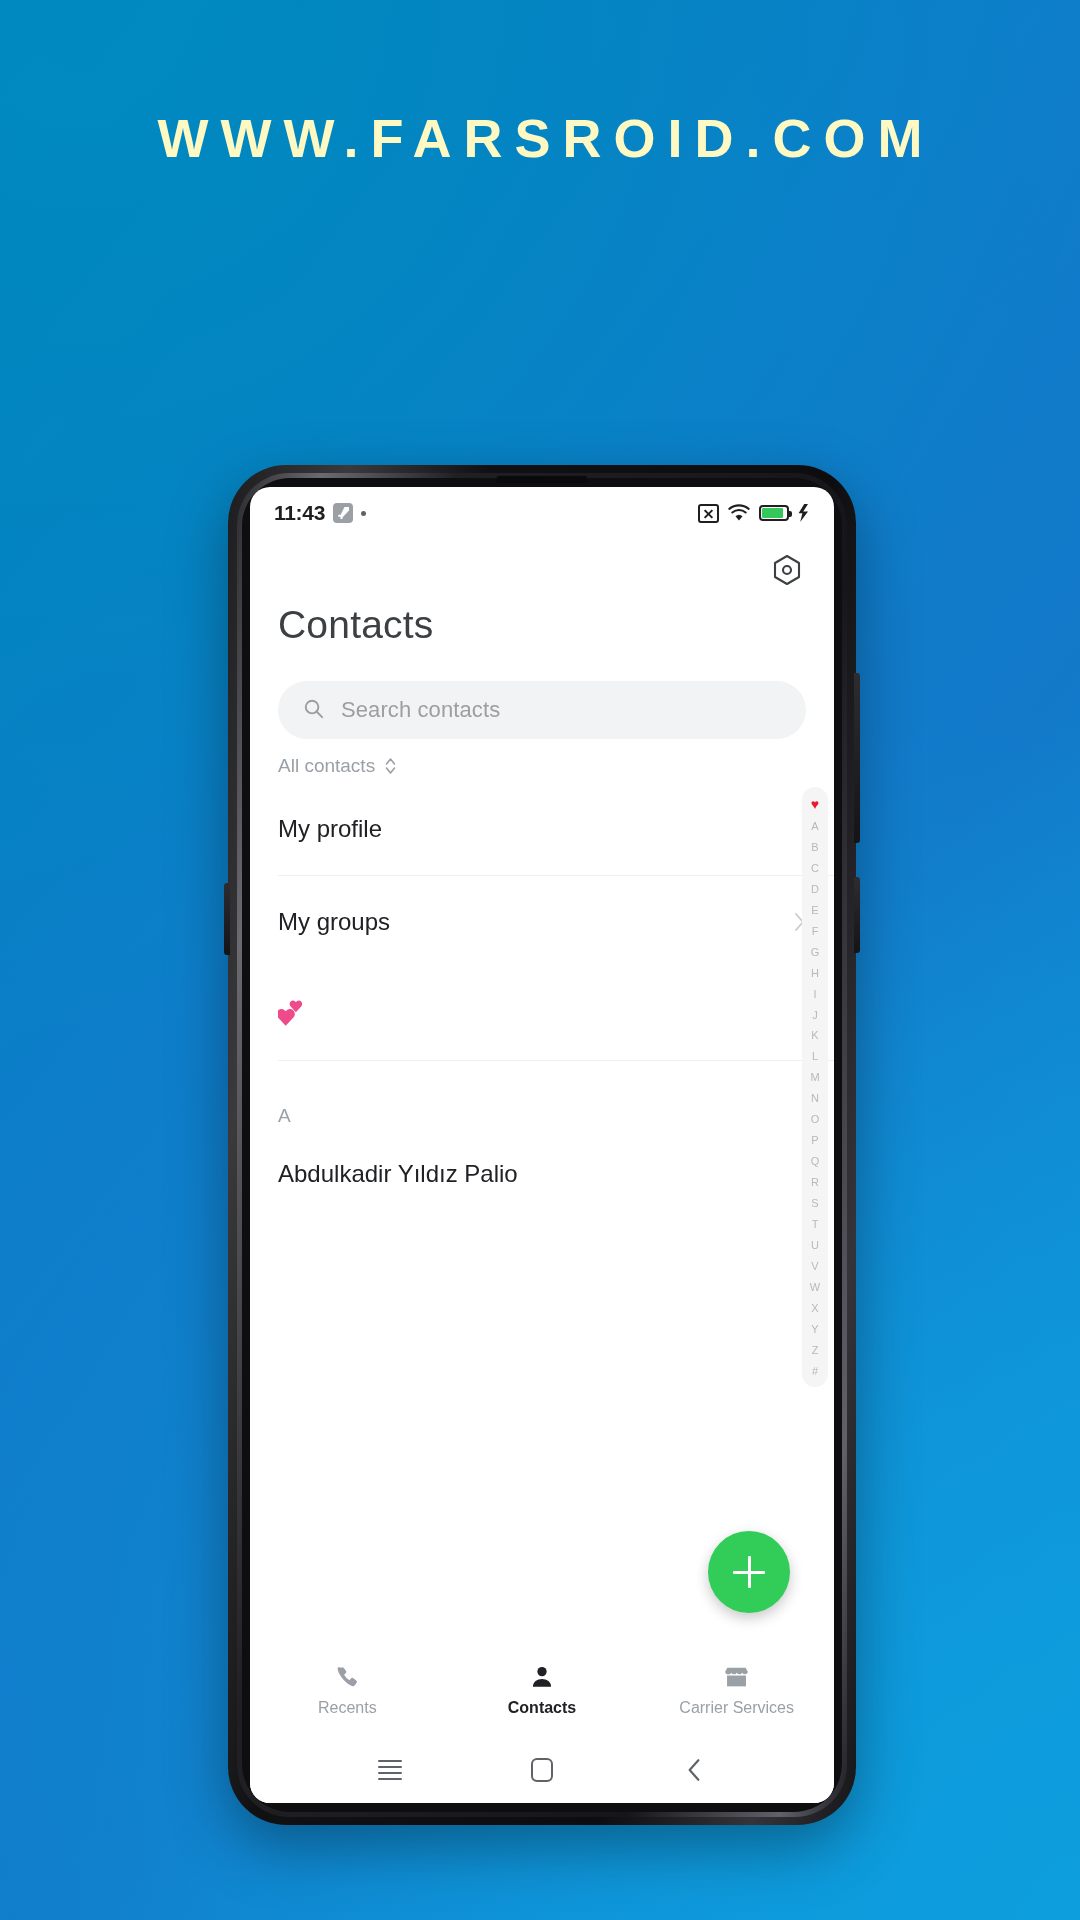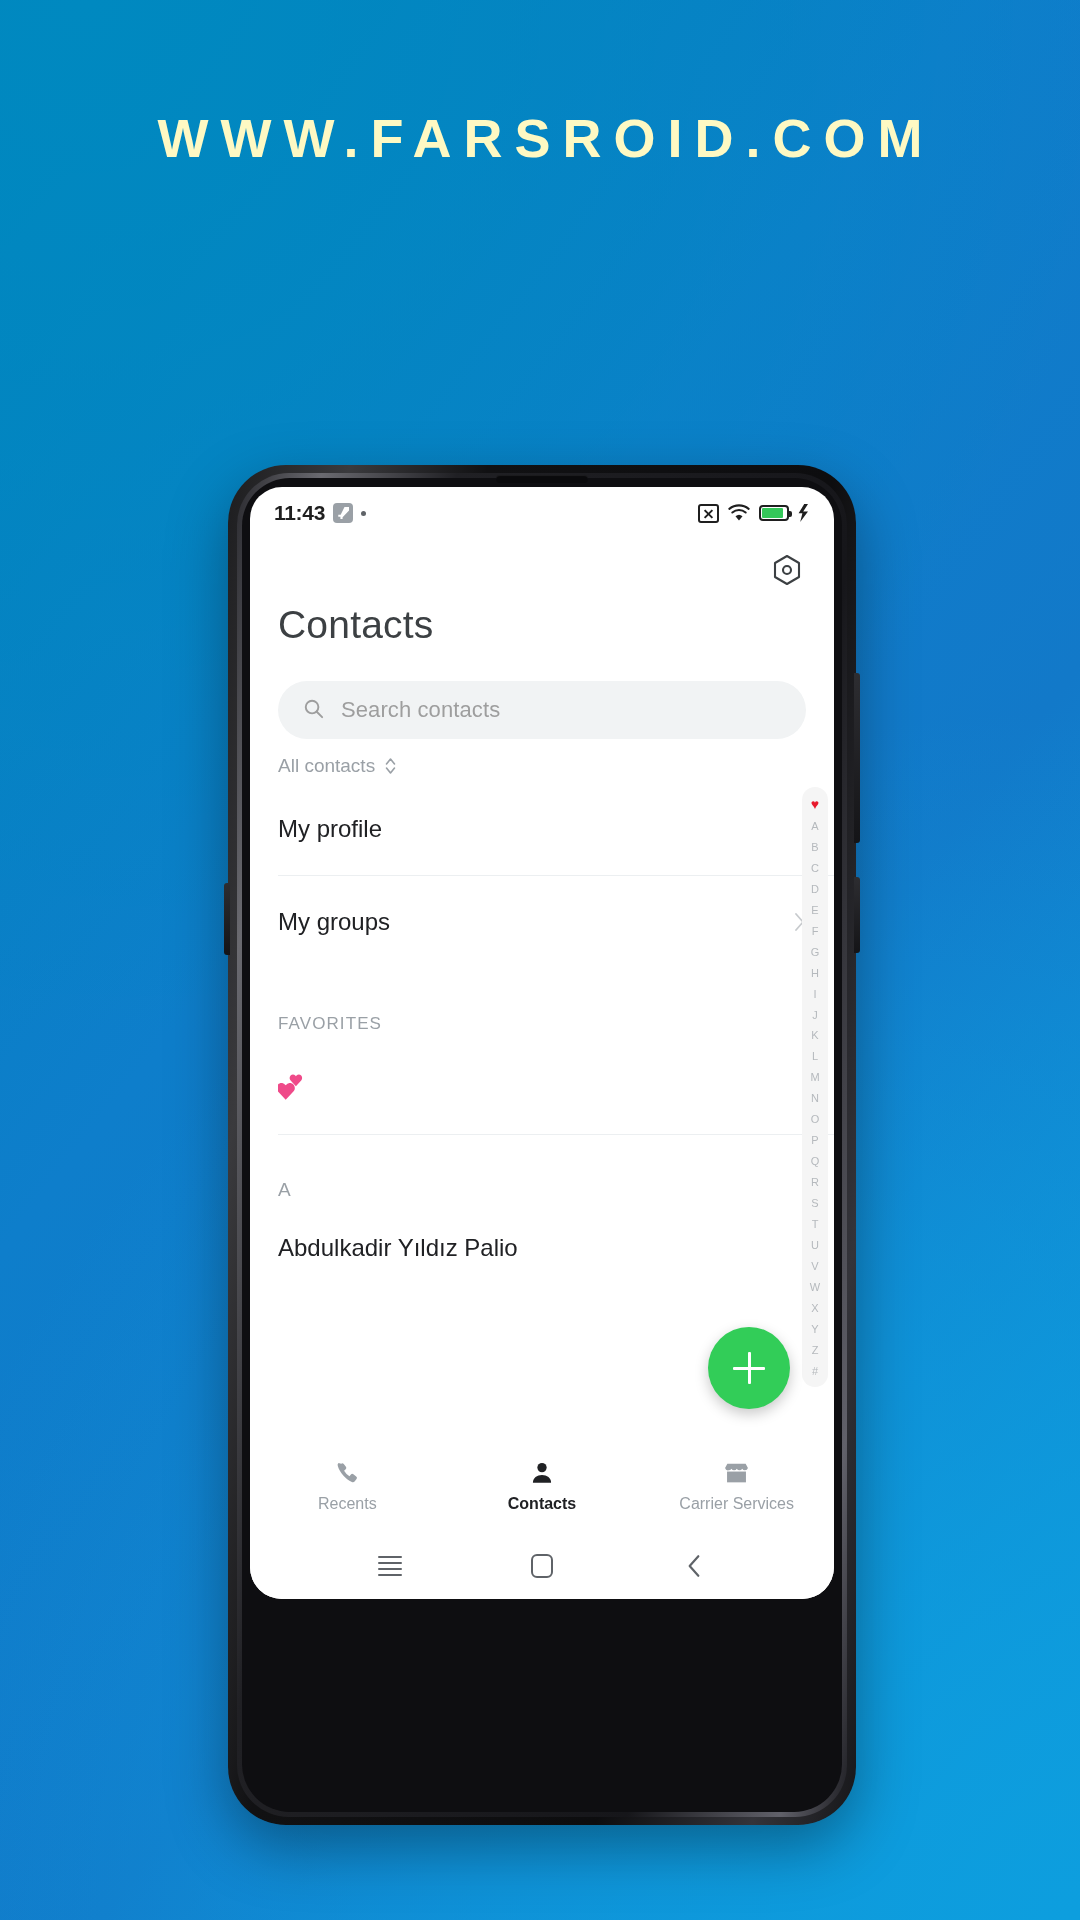--- a/index.html
+++ b/index.html
@@ -76,8 +76,8 @@
     left: 22px;
     top: 22px;
     width: 584px;
-    height: 1112px;
-    border-radius: 32px;
+    height: 1316px;
+    border-radius: 20px;
     background: #ffffff;
     overflow: hidden;
   }

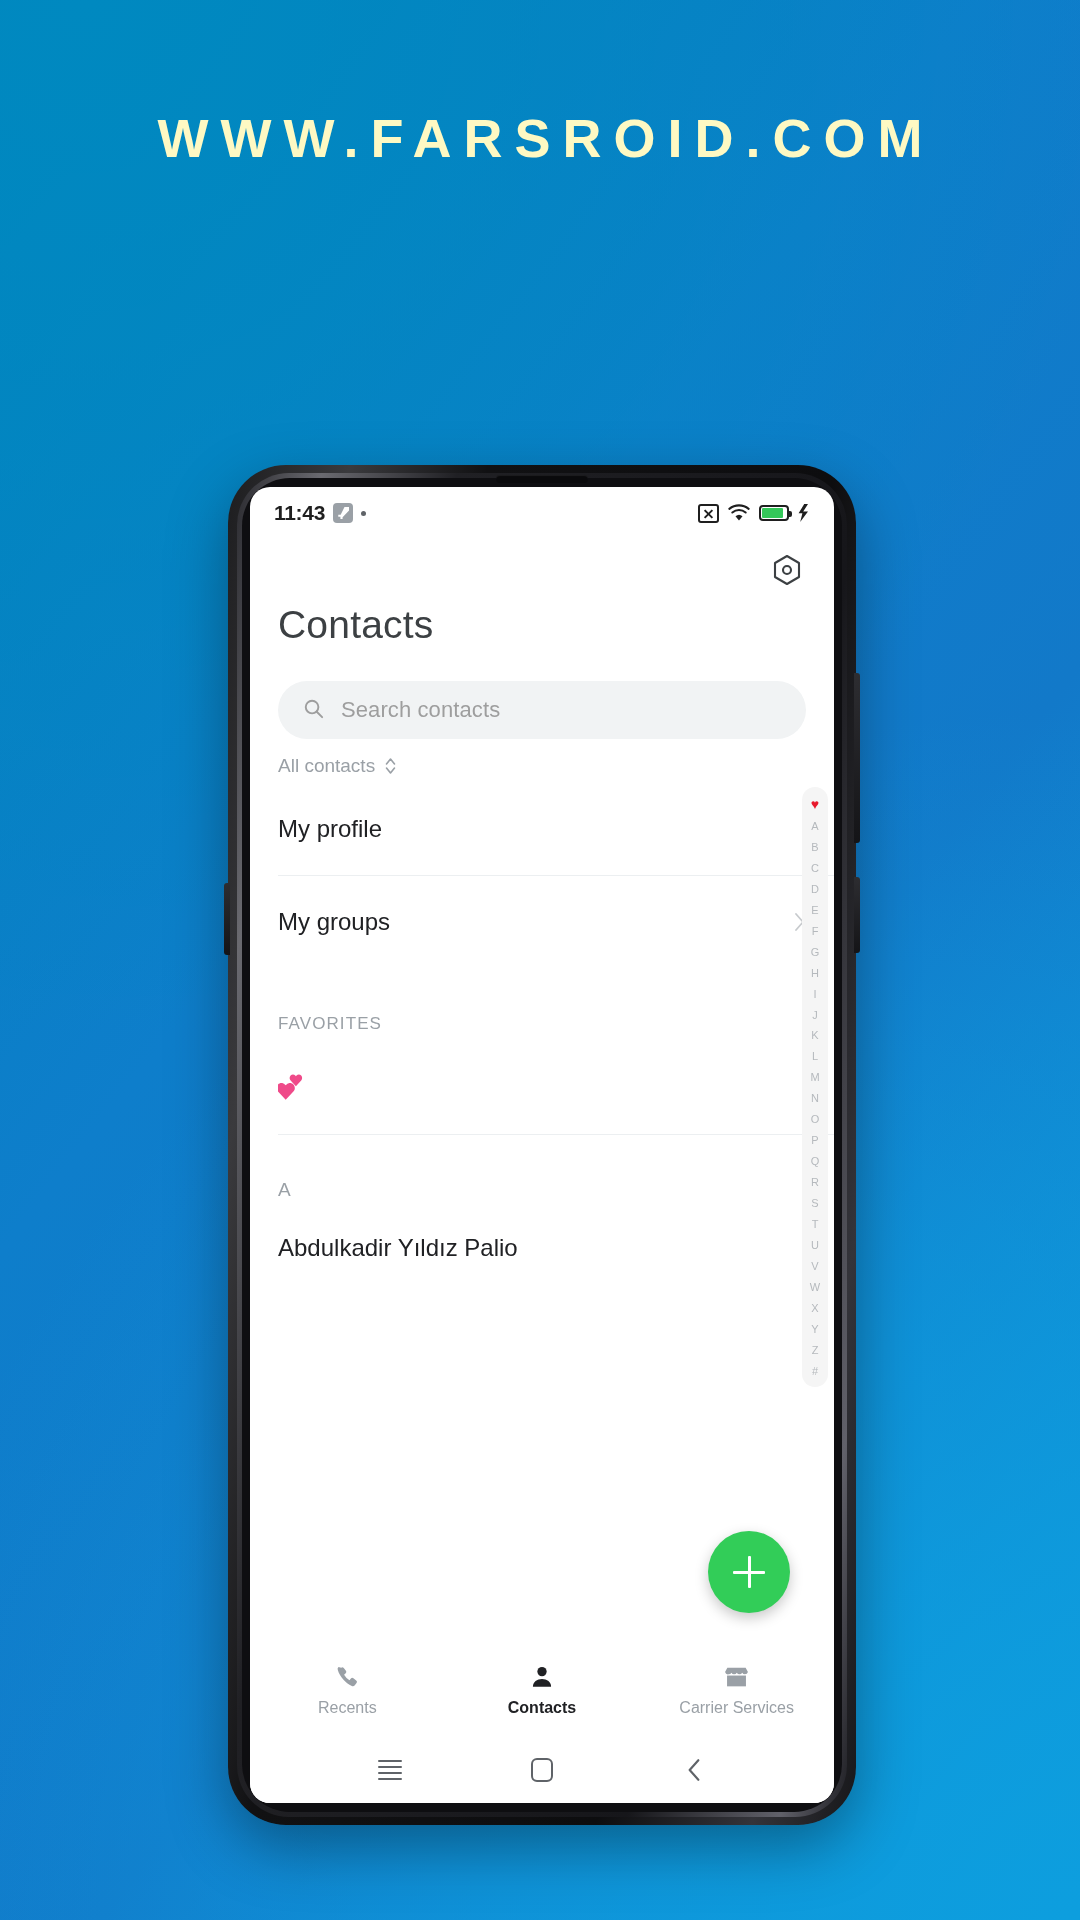--- a/index.html
+++ b/index.html
@@ -510,7 +510,6 @@
         </span>
       </div>
 
-      <div class="section-header">FAVORITES</div>
 
       <div class="fav-row">
         <span class="fav-hearts">

